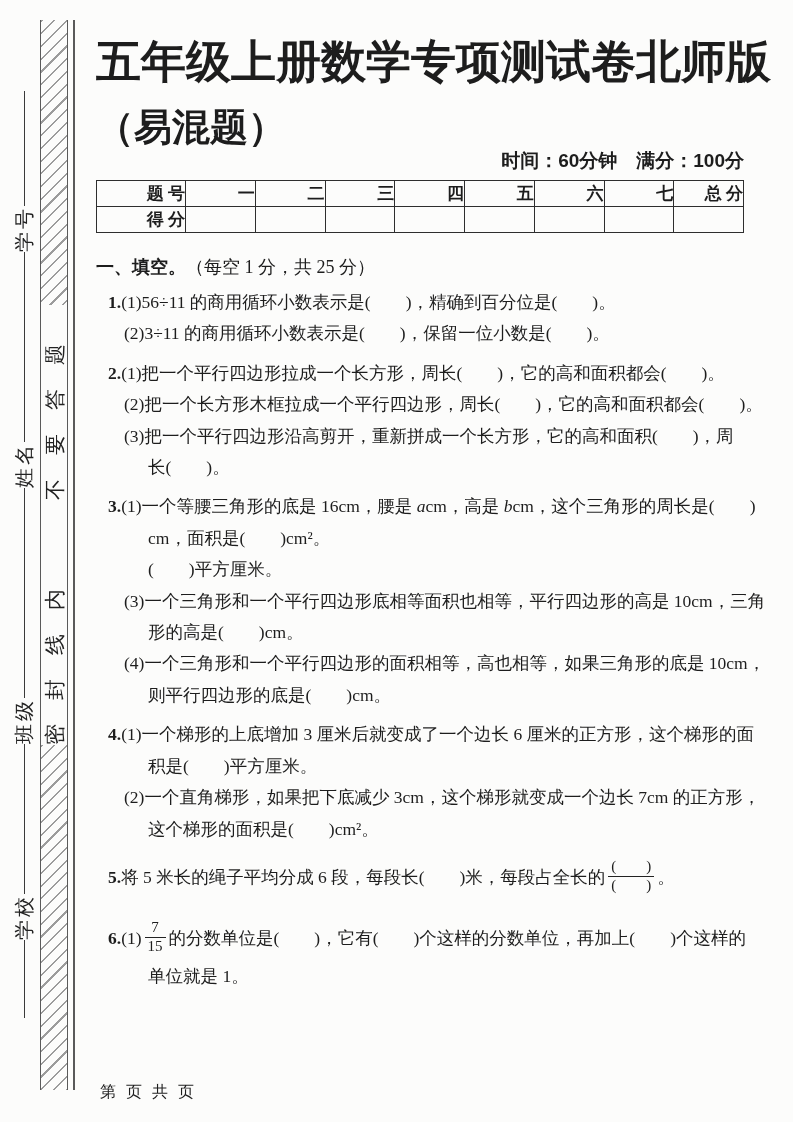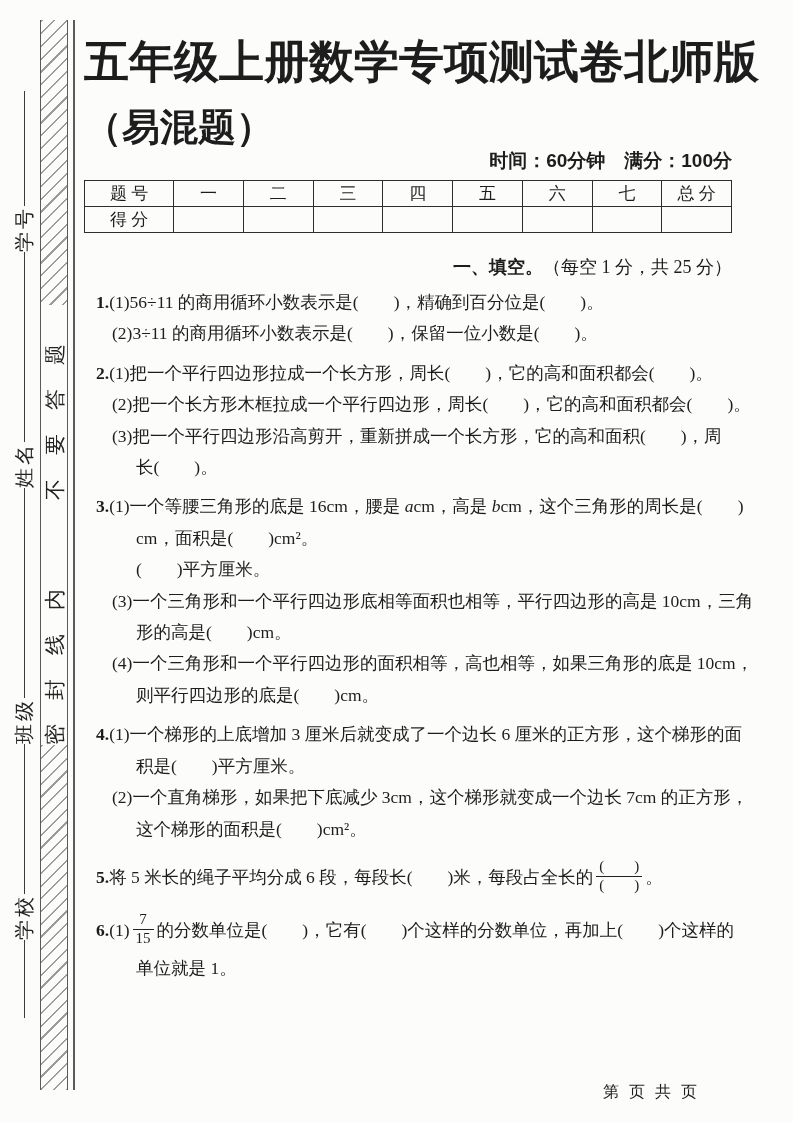--- a/index.html
+++ b/index.html
@@ -44,7 +44,7 @@
   .seal-strip span{ letter-spacing:24px; }
 
   
-  .content{ position:absolute; left:84px; top:28px; width:648px; }
+  .content{ position:absolute; left:96px; top:28px; width:648px; }
   .title{
     font-family:"Liberation Sans", sans-serif; font-weight:700;
     font-size:45px; line-height:52px; text-align:center; margin:8px 0 0;

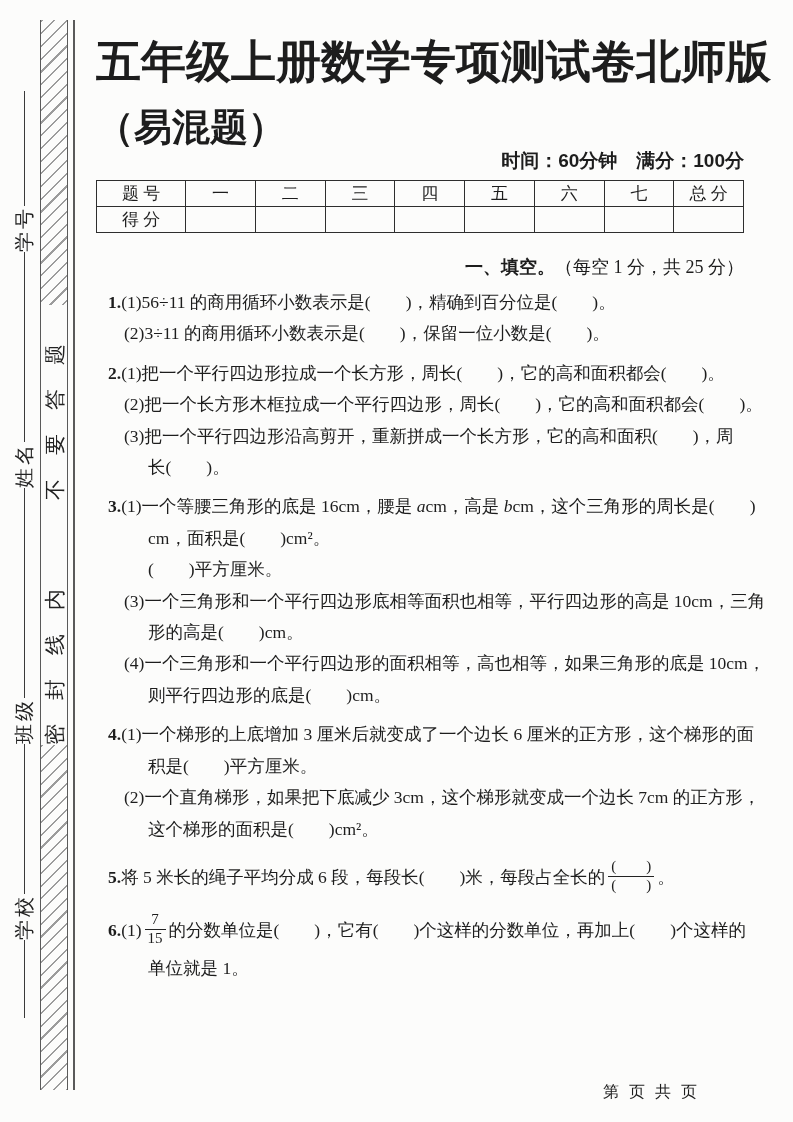--- a/index.html
+++ b/index.html
@@ -63,8 +63,8 @@
     width:100%; border-collapse:collapse; table-layout:fixed; margin-top:8px;
   }
   table.score td{
-    border:1.6px solid #2e2e2e; height:25px; text-align:center;
-    font-size:17px; padding:0; white-space:nowrap;
+    border:1.6px solid #2e2e2e; height:25px; text-align:right;
+    font-size:17px; padding:0; white-space:nowrap;font-weight:bold;
   }
   td.firstcol{ width:88px; }
 

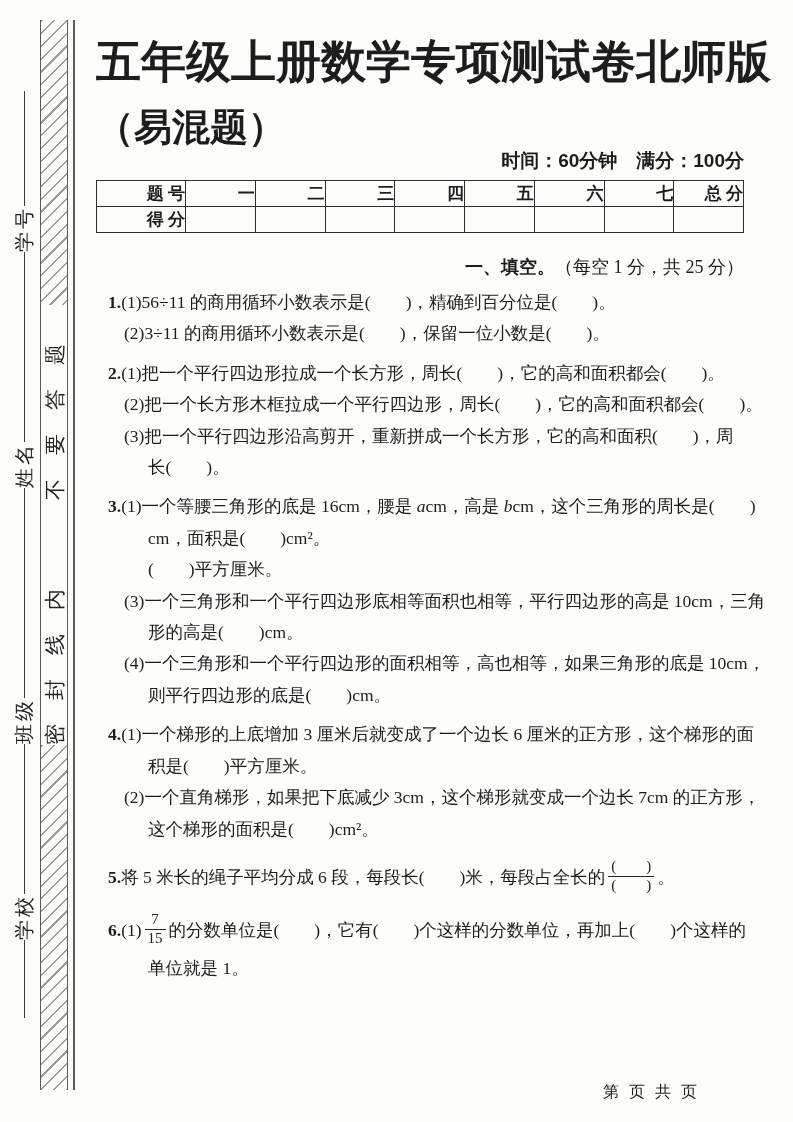--- a/index.html
+++ b/index.html
@@ -68,7 +68,7 @@
   }
   td.firstcol{ width:88px; }
 
-  .section{ margin-top:22px; font-size:18px; line-height:24px; white-space:nowrap;text-align:right; }
+  .section{ margin-top:22px; font-size:18px; line-height:24px; white-space:nowrap; }
   .bold{ font-weight:700; }
 
   .line{ font-size:17.5px; line-height:31.4px; white-space:nowrap; }

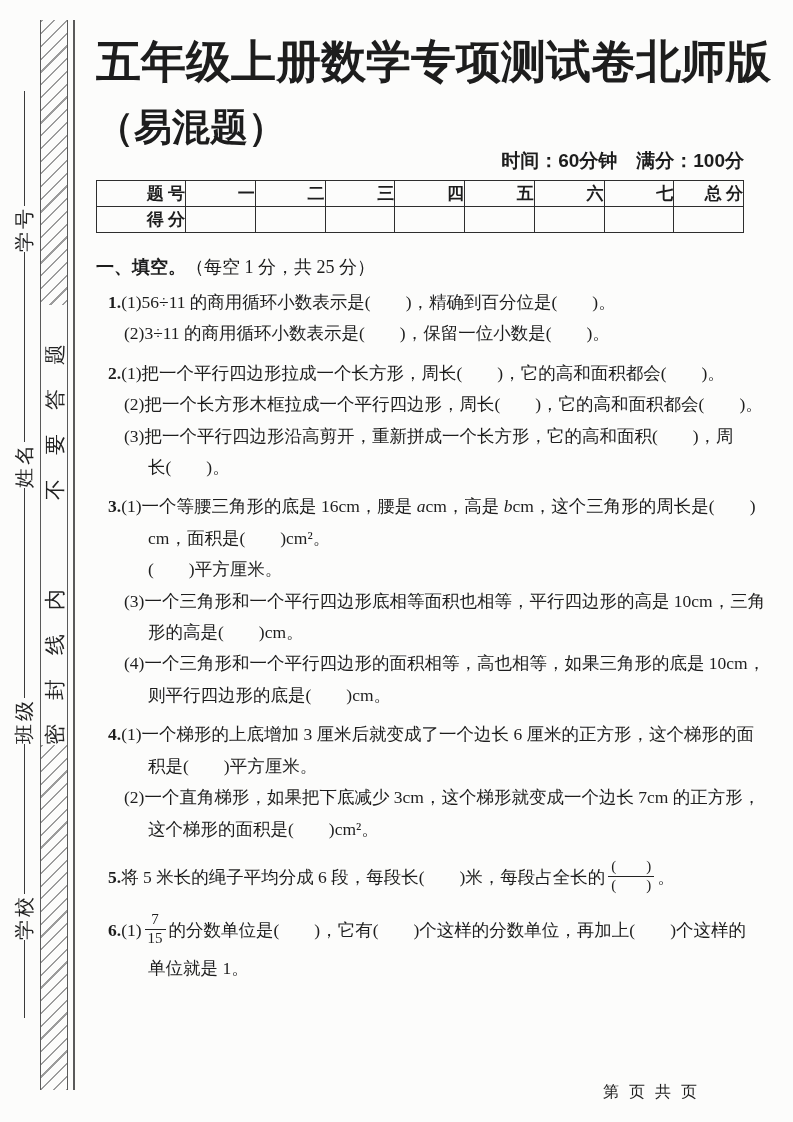--- a/index.html
+++ b/index.html
@@ -85,7 +85,7 @@
   .frac .fn{ display:block; border-bottom:1.5px solid #222; padding:0 3px; }
   .frac .fd{ display:block; padding:0 3px; }
   .tall1{ margin-top:10px; line-height:44px; }
-  .tall2{ margin-top:8px; line-height:46px; }
+  .tall2{ margin-top:16px; line-height:46px; }
 
   .footer{
     position:absolute; left:100px; top:1082px; width:600px;

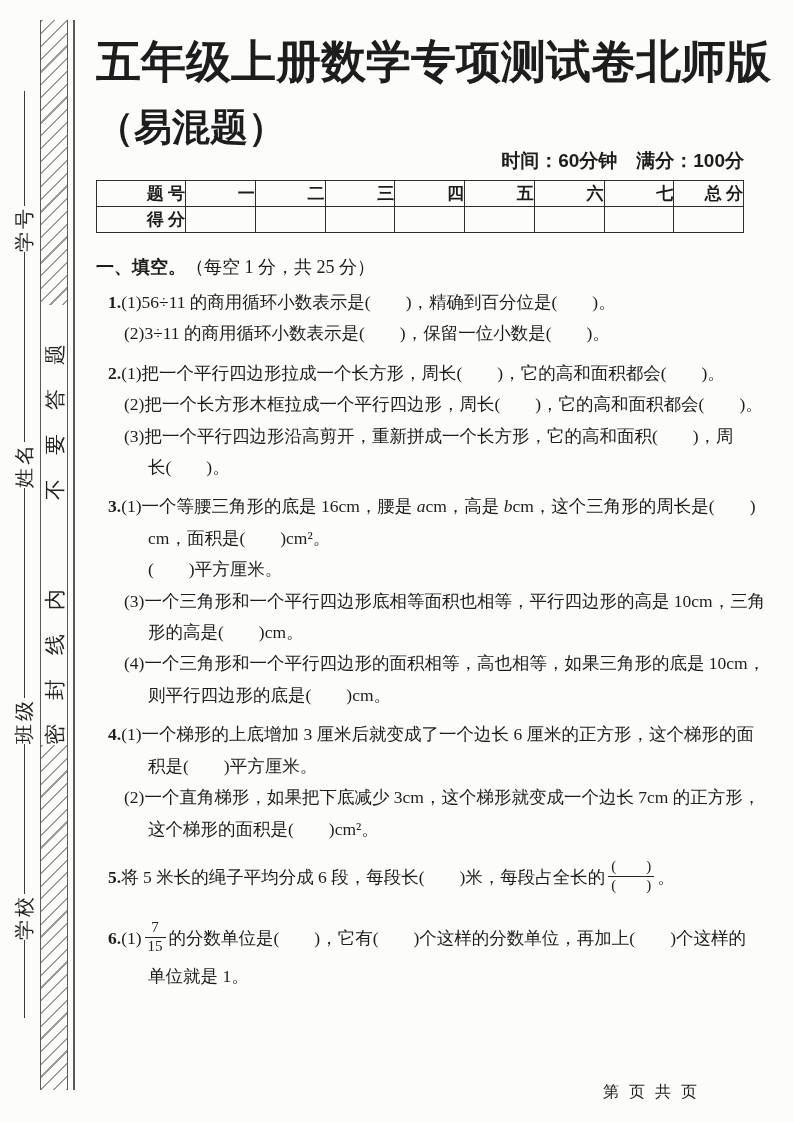--- a/index.html
+++ b/index.html
@@ -89,7 +89,7 @@
 
   .footer{
     position:absolute; left:100px; top:1082px; width:600px;
-    text-align:right; font-size:16px; letter-spacing:3px; white-space:nowrap;
+    text-align:left; font-size:16px; letter-spacing:3px; white-space:nowrap;
   }
 </style>
 </head>

